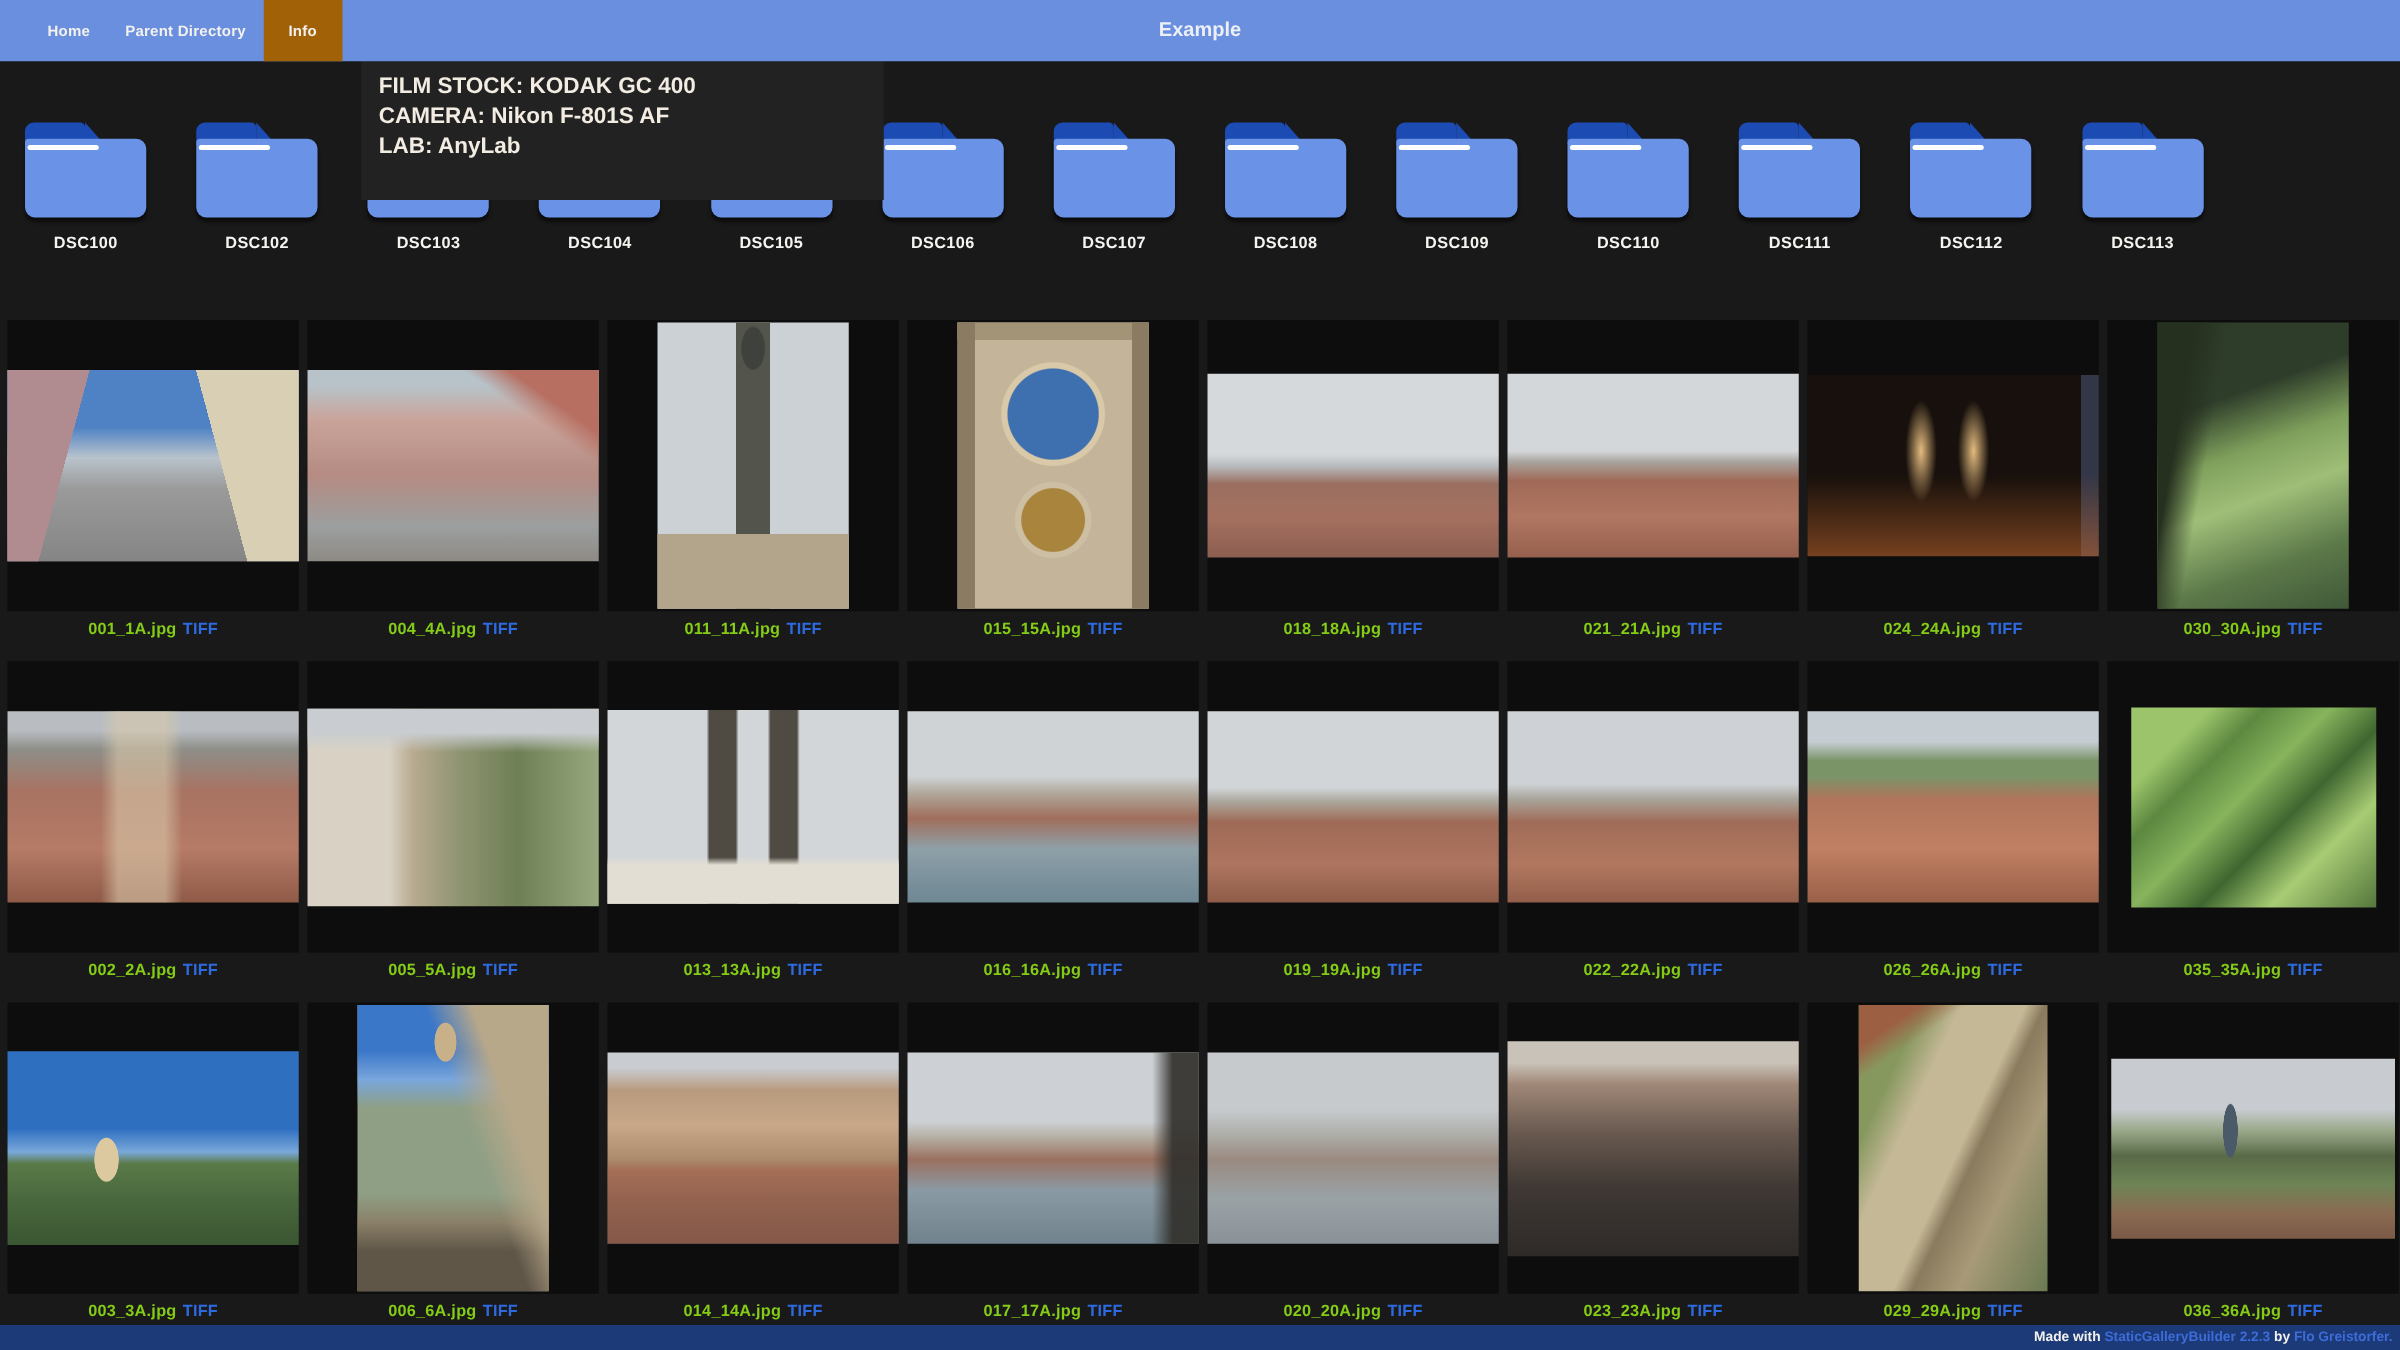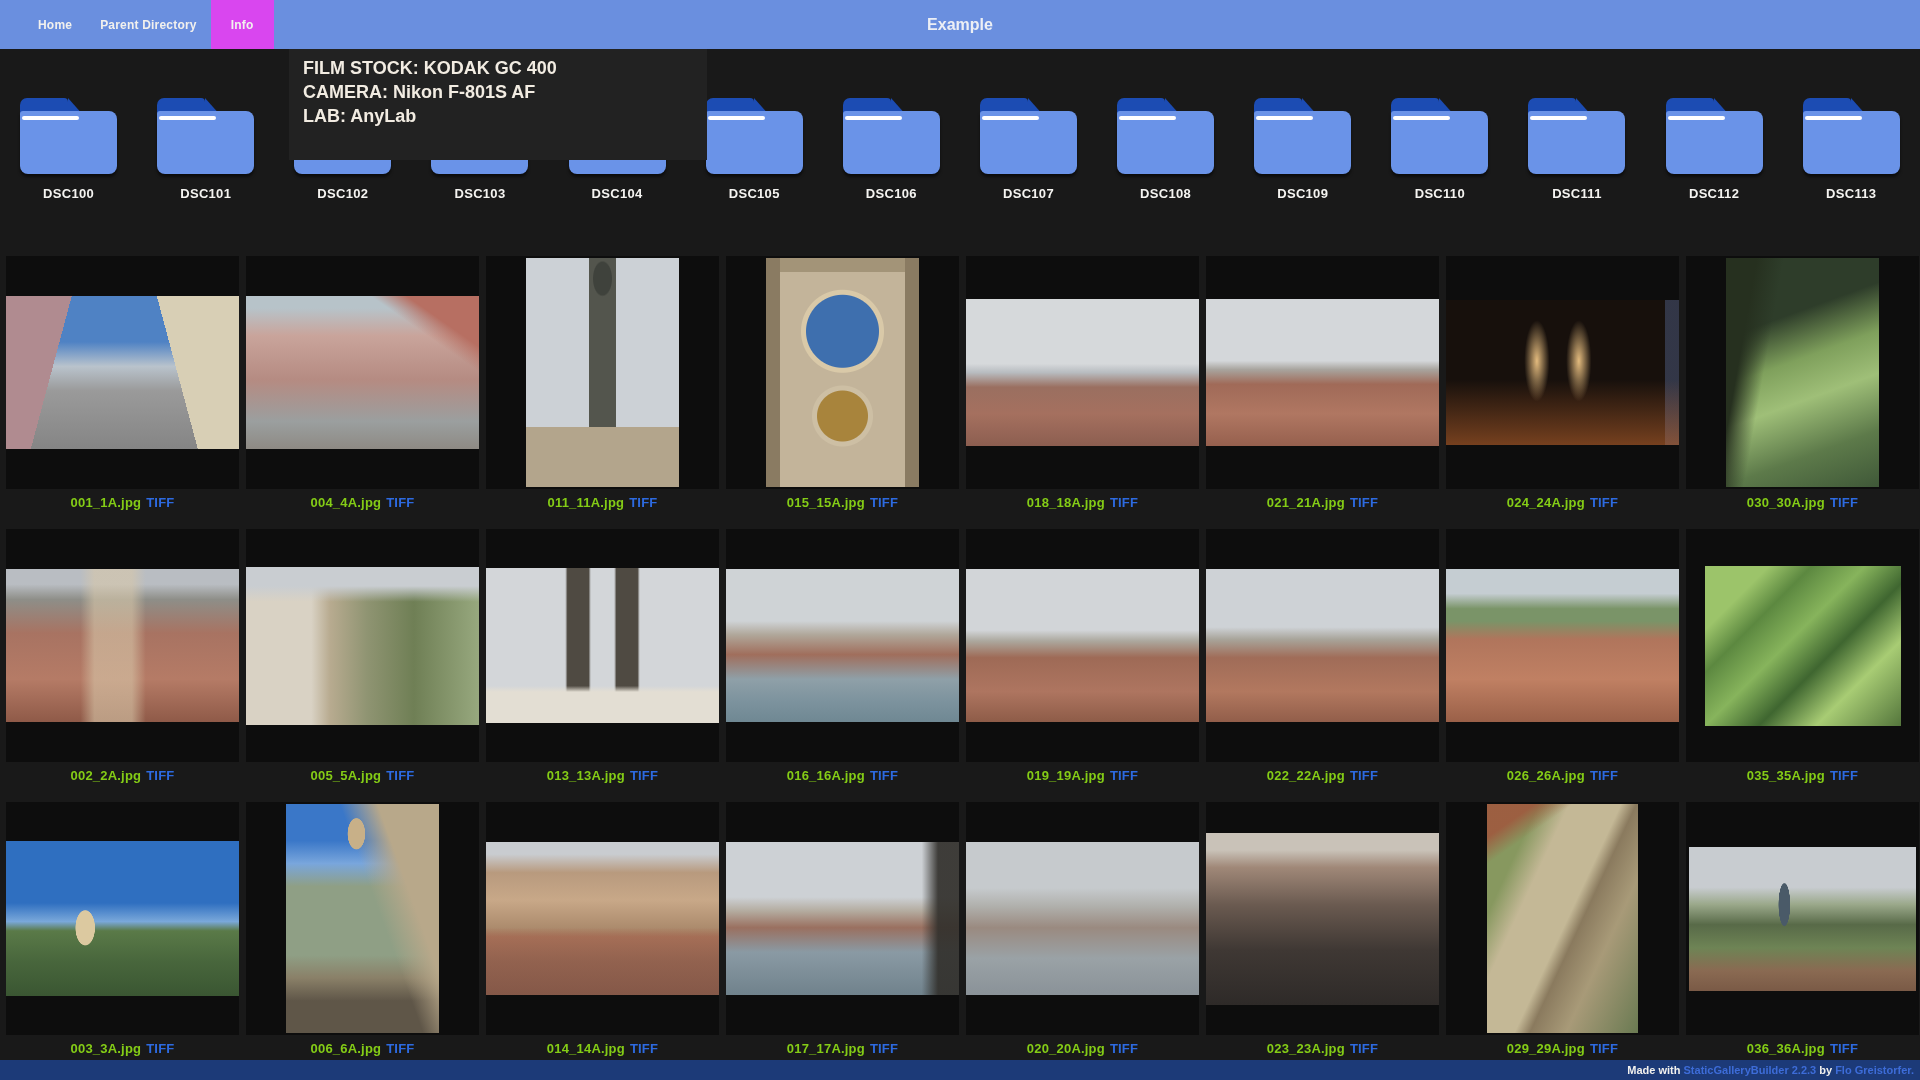--- a/index.html
+++ b/index.html
@@ -11,7 +11,7 @@
          padding-left:24px; z-index:30; }
   .nav-item { display:flex; align-items:center; padding:0 14px; color:#f2f1ee;
               font-size:12px; font-weight:bold; cursor:pointer; letter-spacing:.2px; }
-  .nav-item.active { background:#d946ef; padding:0 20px; }
+  .nav-item.active { background:#a16207; padding:0 20px; }
   .nav-title { position:absolute; left:0; right:0; top:0; height:49px; display:flex;
                align-items:center; justify-content:center; color:#eceff5; font-size:16px;
                font-weight:bold; pointer-events:none; }

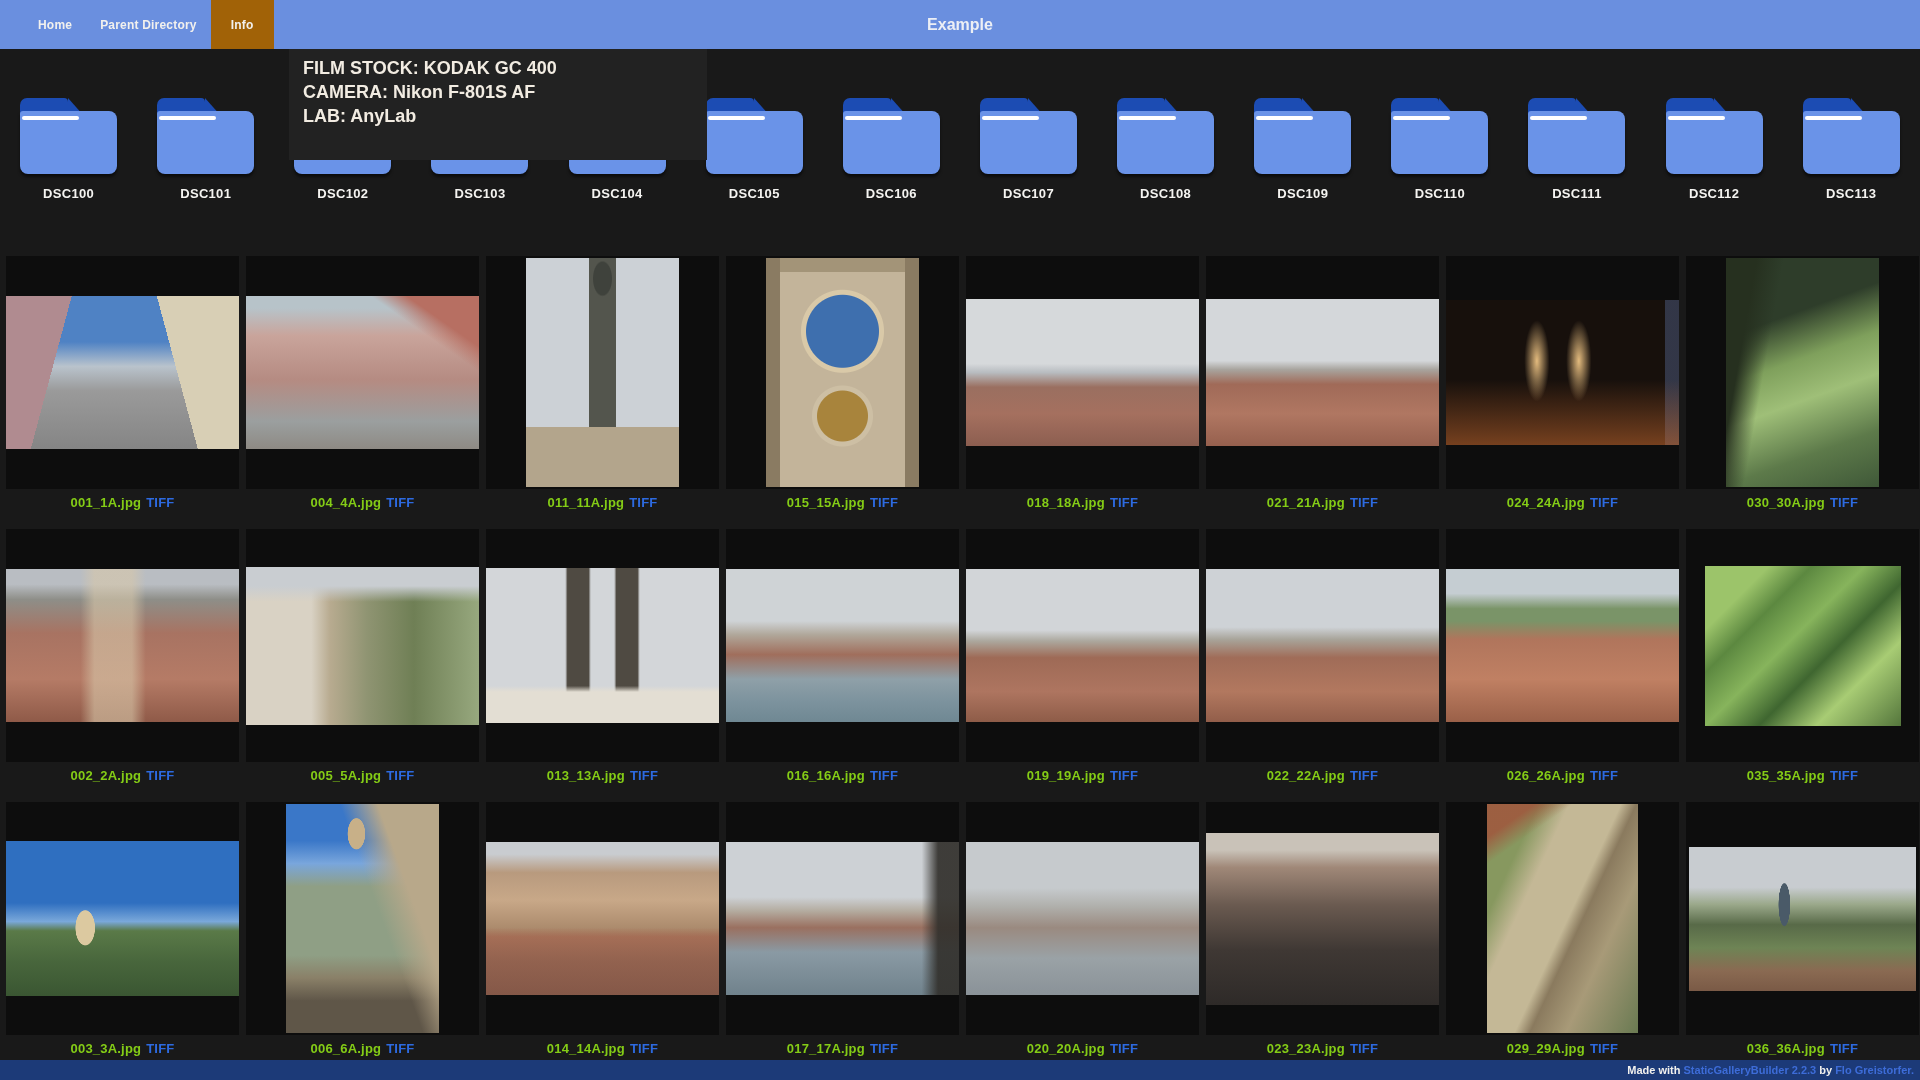--- a/index.html
+++ b/index.html
@@ -165,15 +165,6 @@
         <div class="f-body"></div>
         <div class="f-stripe"></div>
       </div>
-      <div class="folder-label">DSC101</div>
-    </div>
-    <div class="folder-item">
-      <div class="folder-ico">
-        <div class="f-tab"></div>
-        <div class="f-tab-slant"></div>
-        <div class="f-body"></div>
-        <div class="f-stripe"></div>
-      </div>
       <div class="folder-label">DSC102</div>
     </div>
     <div class="folder-item">

